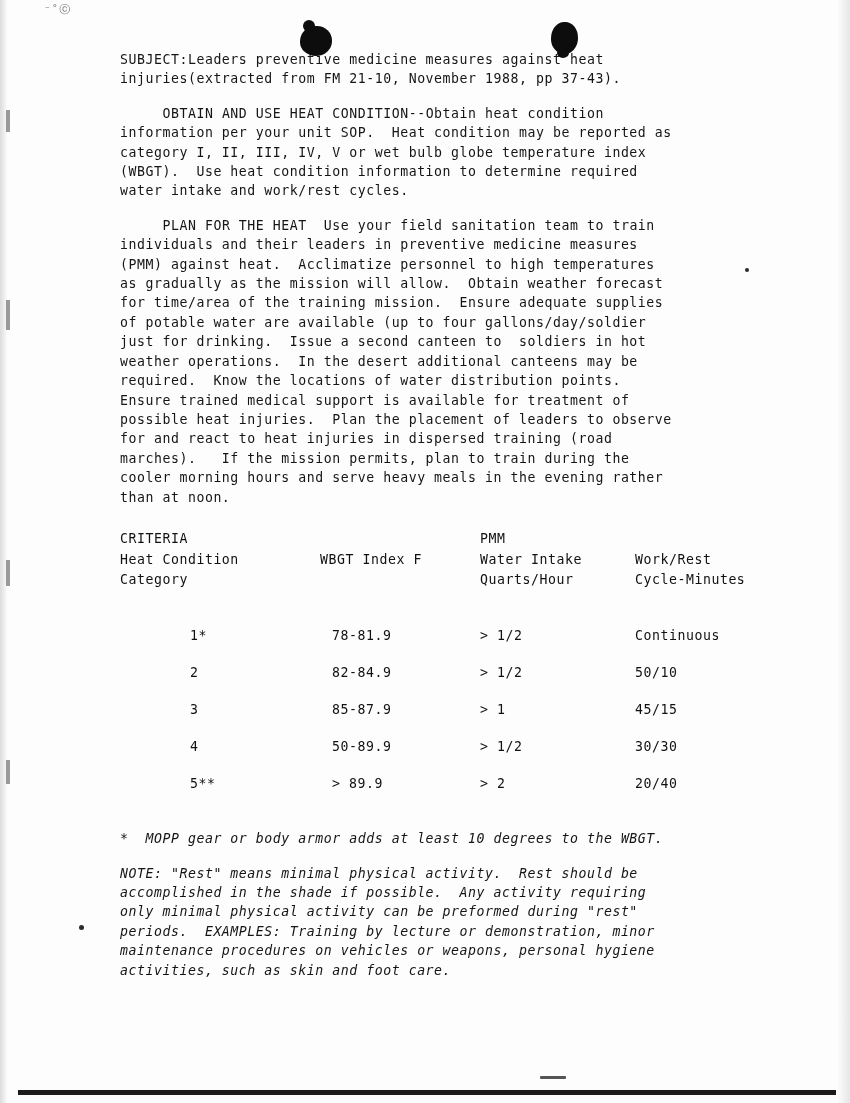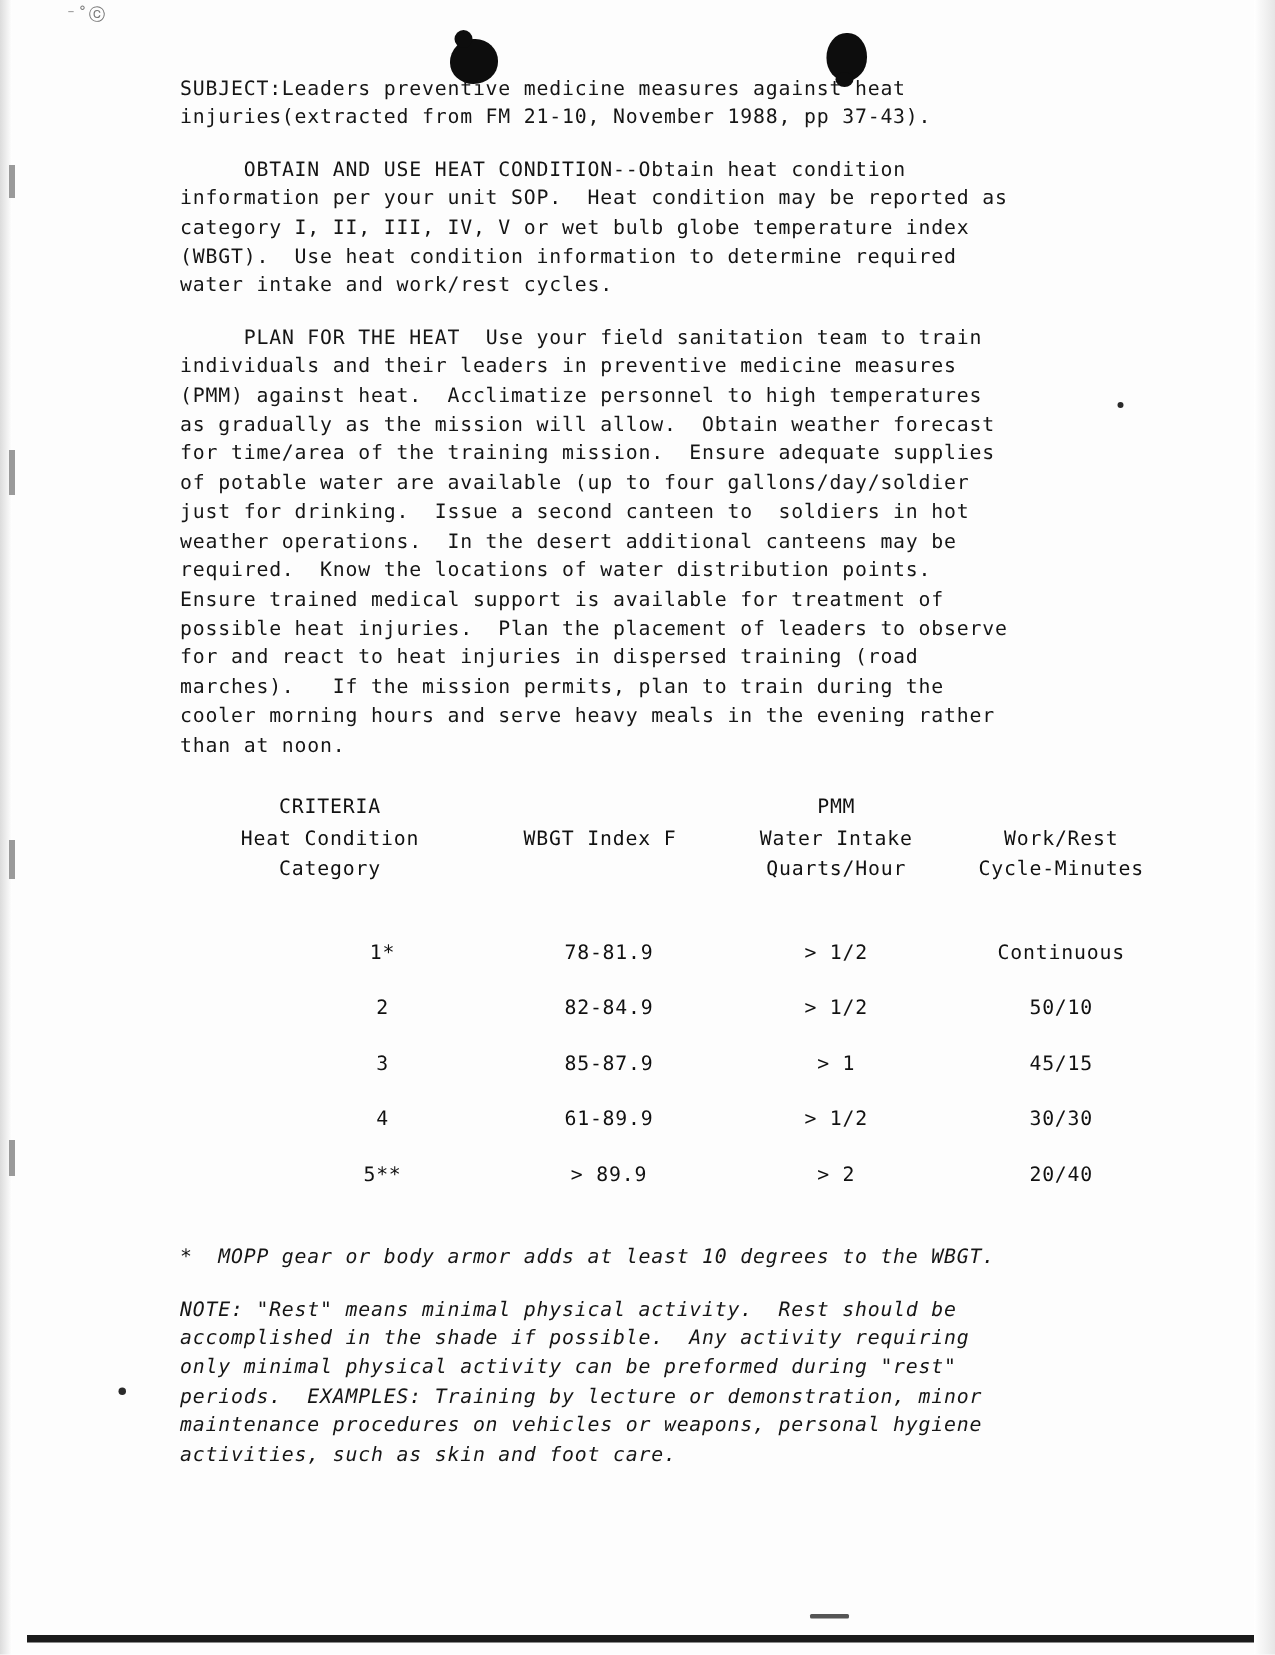--- a/index.html
+++ b/index.html
@@ -117,7 +117,7 @@
   }
   .tbl td, .tbl th {
     padding: 0;
-    text-align: center;
+    text-align: left;
     font-weight: normal;
     vertical-align: top;
   }

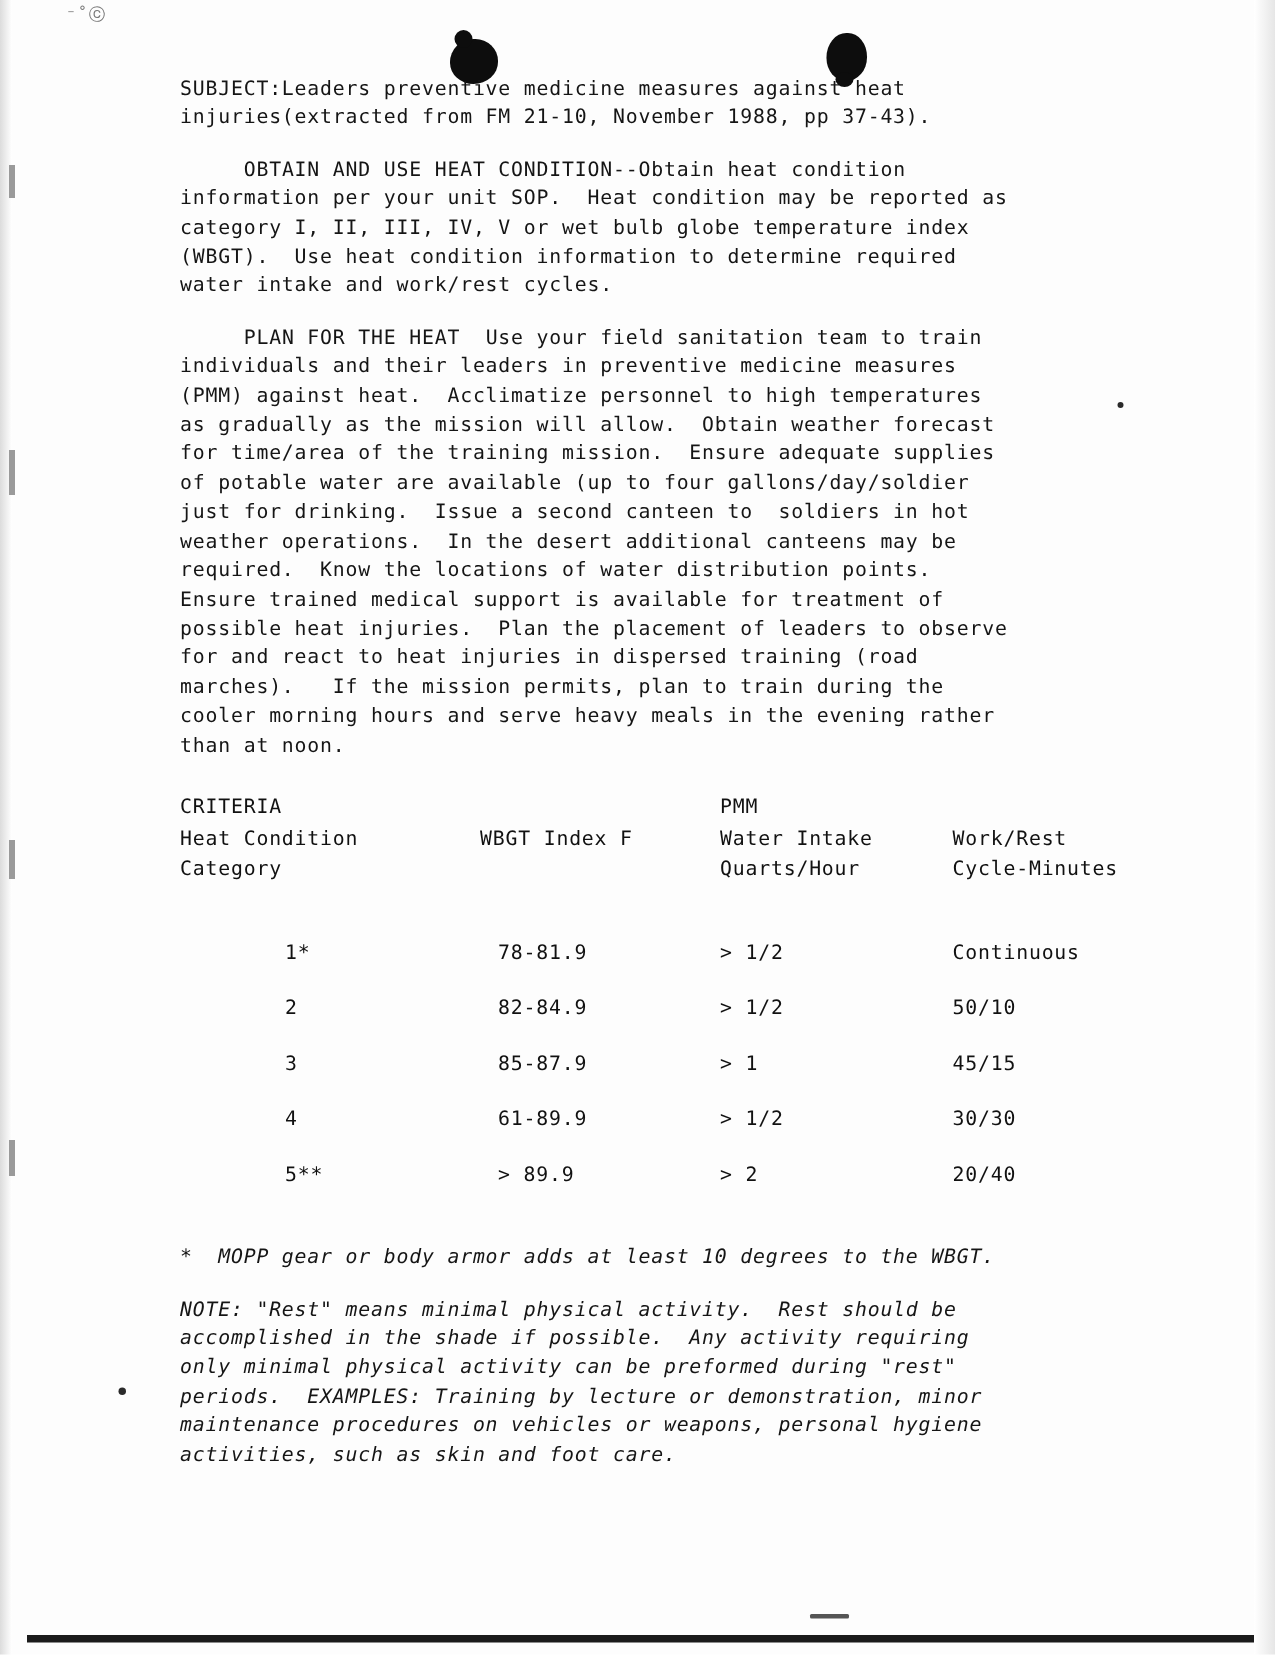--- a/index.html
+++ b/index.html
@@ -252,7 +252,7 @@
           </tr>
           <tr class="data-row">
             <td class="cat">4</td>
-            <td class="wbgt">61-89.9</td>
+            <td class="wbgt">50-89.9</td>
             <td>&gt; 1/2</td>
             <td>30/30</td>
           </tr>

